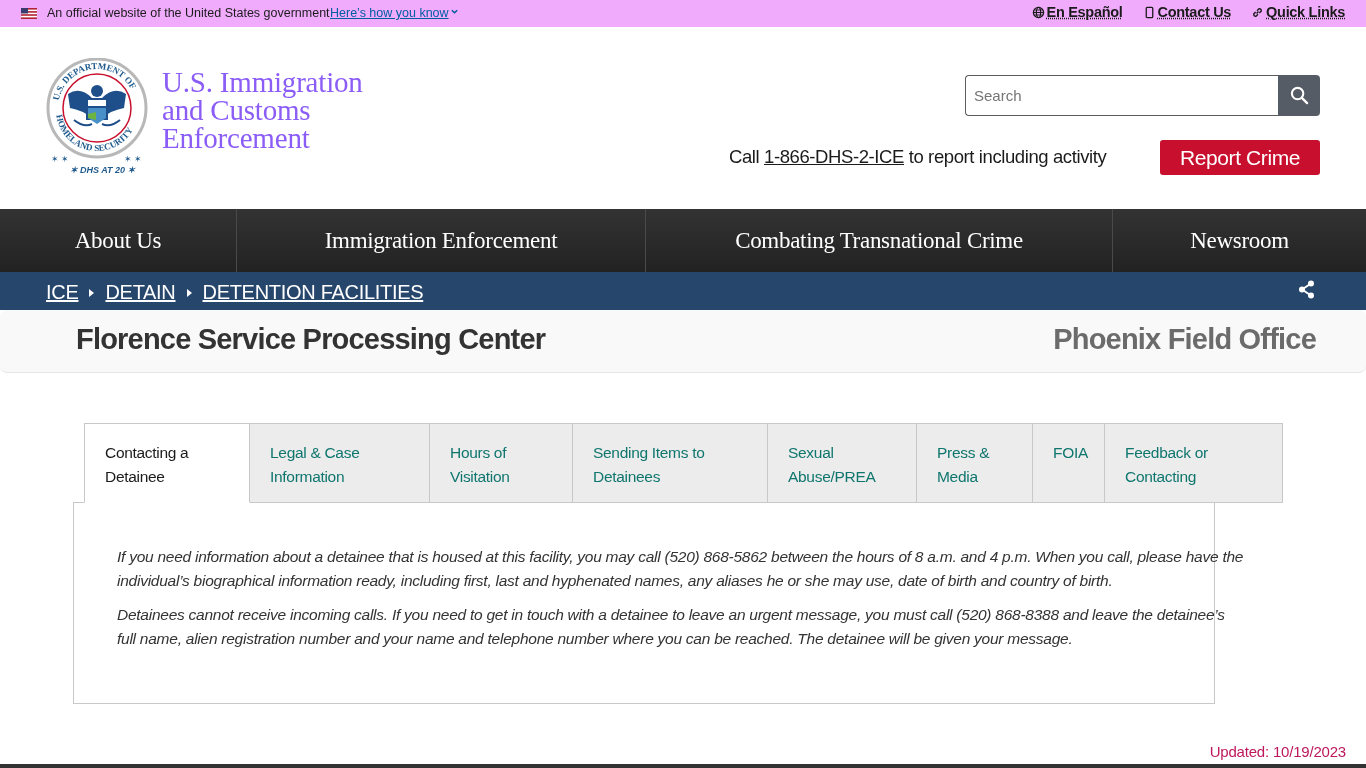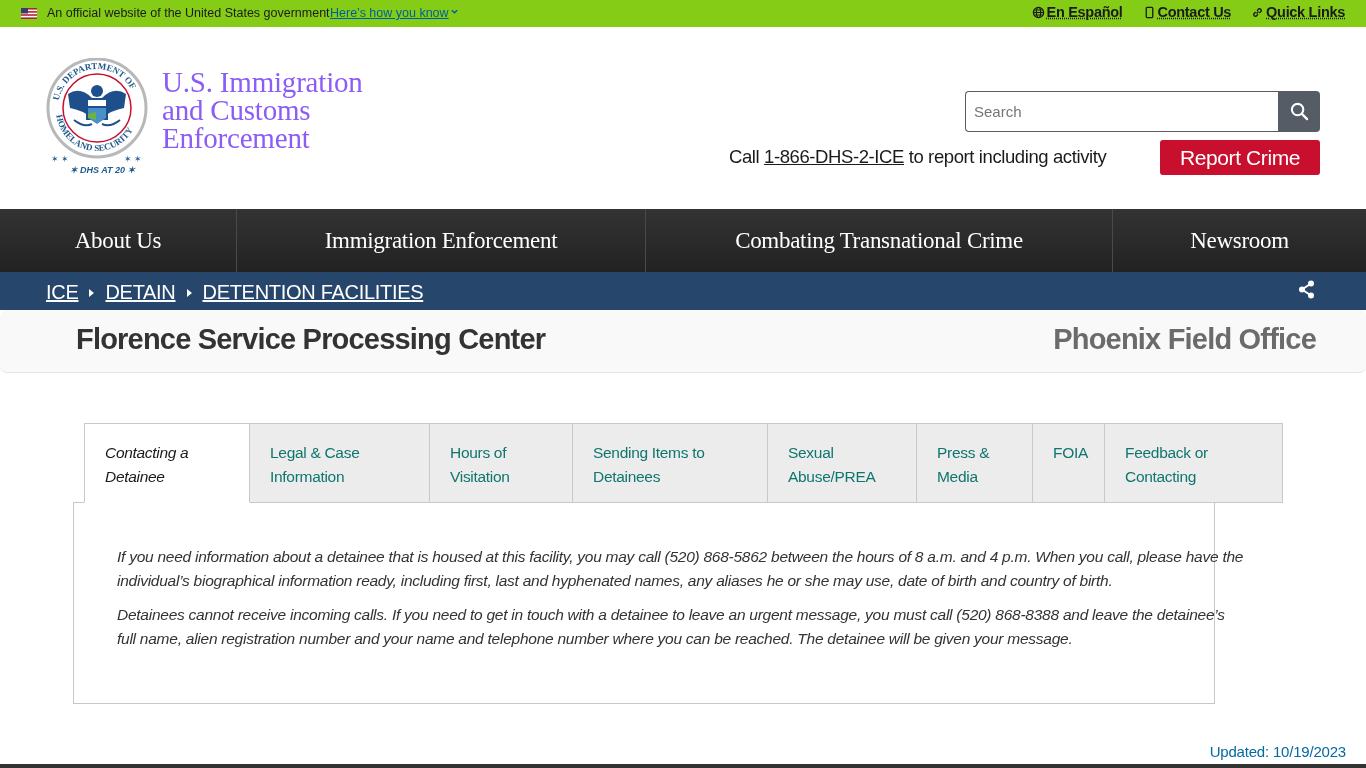--- a/index.html
+++ b/index.html
@@ -7,7 +7,7 @@
   body { font-family: "Liberation Sans", "DejaVu Sans", sans-serif; color: #1b1b1b; position: relative; }
 
   
-  .gov-banner { position: absolute; left: 0; top: 0; width: 1366px; height: 27px; background: #84cc16; font-size: 12px; color: #1b1b1b; }
+  .gov-banner { position: absolute; left: 0; top: 0; width: 1366px; height: 27px; background: #f0abfc; font-size: 12px; color: #1b1b1b; }
   .gov-flag { position: absolute; left: 21px; top: 8px; width: 16px; height: 11px; }
   .gov-text { position: absolute; left: 47px; top: 6px; font-size: 12.5px; color: #1b1b1b; }
   .gov-how { position: absolute; left: 330px; top: 6px; font-size: 12.5px; color: #005ea2; text-decoration: underline; cursor: pointer; }

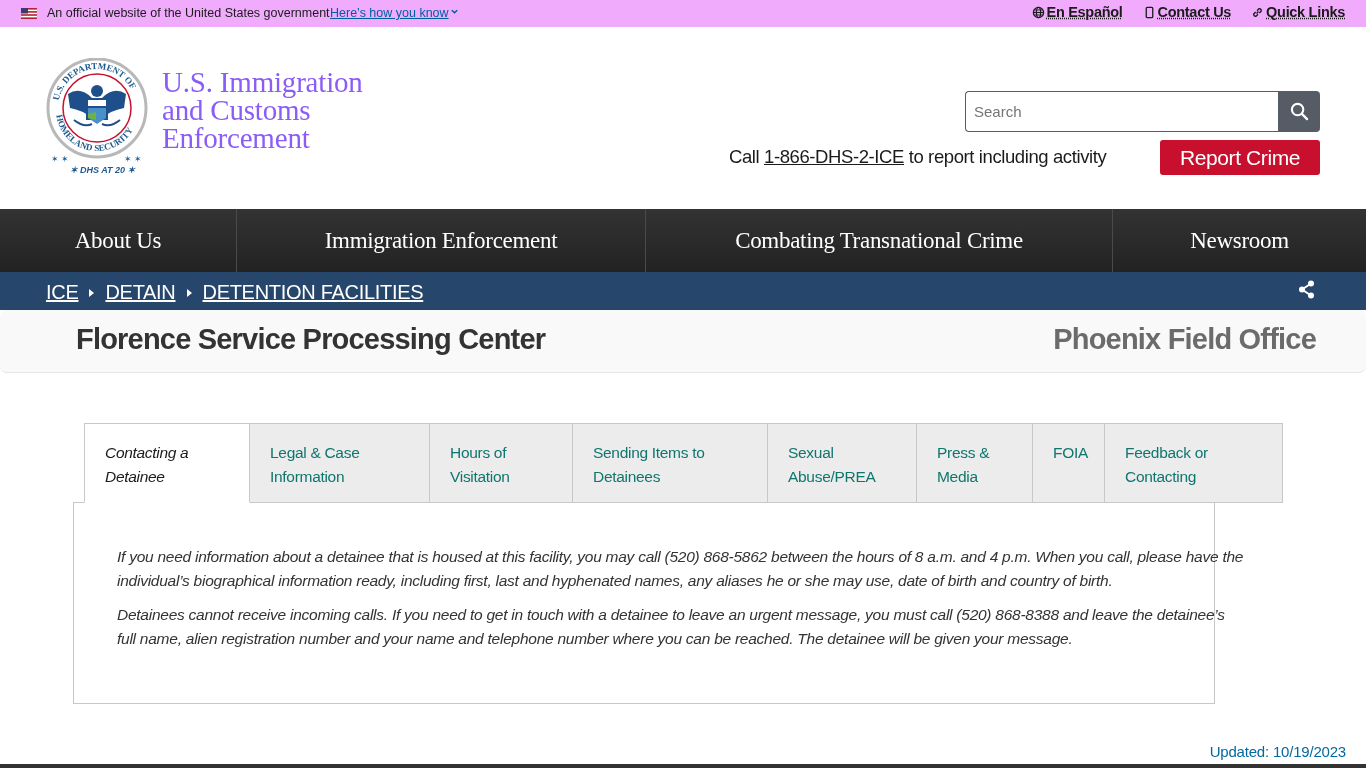--- a/index.html
+++ b/index.html
@@ -21,7 +21,7 @@
   .logo-text { position: absolute; left: 162px; top: 68px; font-family: Liberation Serif, serif; color: #8b5cf6; font-size: 29px; line-height: 28px; letter-spacing: -0.2px; }
   .logo-text div { white-space: nowrap; }
 
-  .search-wrap { position: absolute; left: 965px; top: 75px; width: 355px; height: 41px; margin-top: 16px; }
+  .search-wrap { position: absolute; left: 965px; top: 75px; width: 355px; height: 41px; }
   .search-input { position: absolute; left: 0; top: 0; width: 314px; height: 41px; border: 1px solid #5c5c5c; border-right: none; border-radius: 4px 0 0 4px; padding: 0 8px; font-size: 15px; color: #333; font-family: "Liberation Sans", sans-serif; outline: none; }
   .search-input::placeholder { color: #757575; }
   .search-btn { position: absolute; left: 313px; top: 0; width: 42px; height: 41px; background: #565c65; border-radius: 0 4px 4px 0; border: none; display: flex; align-items: center; justify-content: center; cursor: pointer; }

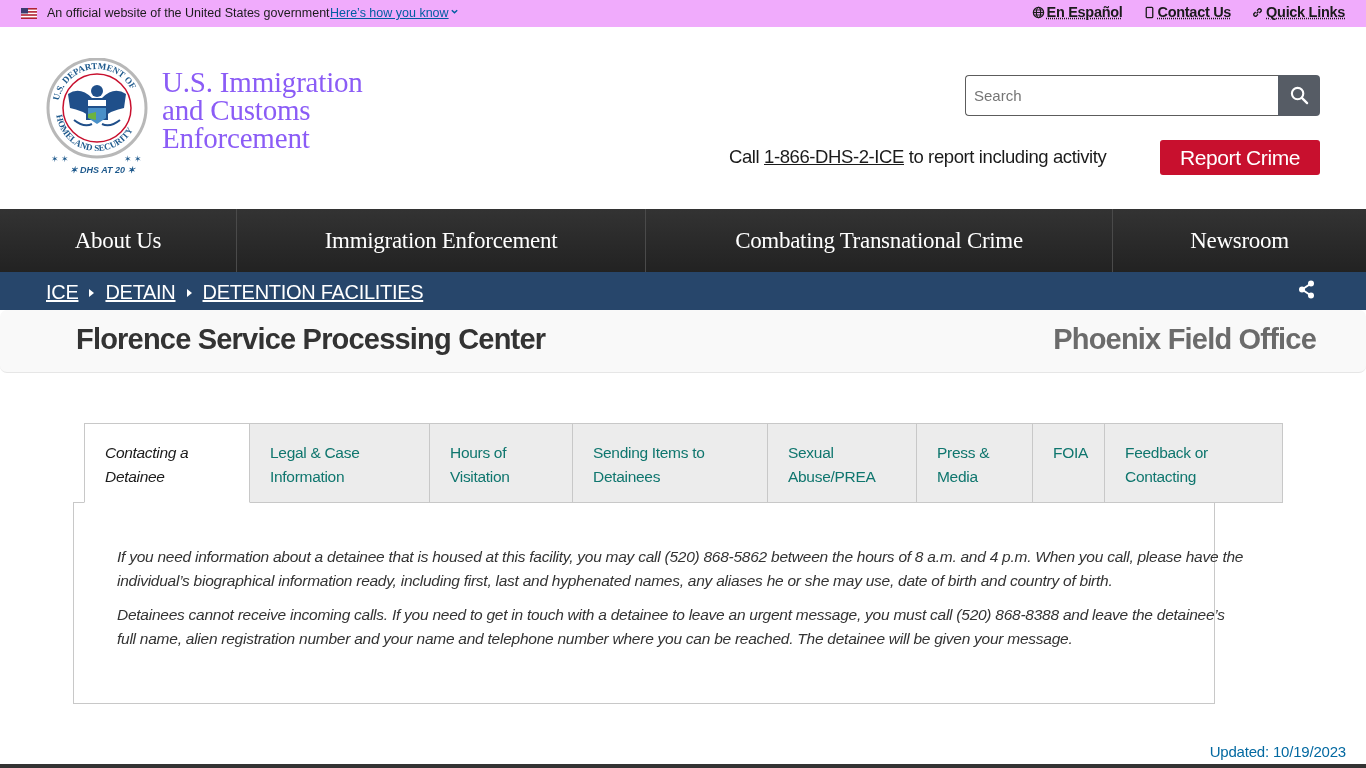--- a/index.html
+++ b/index.html
@@ -51,7 +51,7 @@
   
   .tabs { position: absolute; left: 84px; top: 423px; height: 80px; display: flex; }
   .tab { height: 80px; background: #ececec; border: 1px solid #c8c8c8; border-left: none; padding: 17px 0 0 20px; font-size: 15.5px; line-height: 24px; color: #0f766e; cursor: pointer; letter-spacing: -0.3px; }
-  .tab:first-child { border-left: 1px solid #c8c8c8; font-style: italic; }
+  .tab:first-child { border-left: 1px solid #c8c8c8; }
   .tab.active { background: #fff; color: #1b1b1b; border-bottom: 1px solid #fff; position: relative; z-index: 2; height: 80px; }
   .tab .line { display: block; white-space: nowrap; }
 

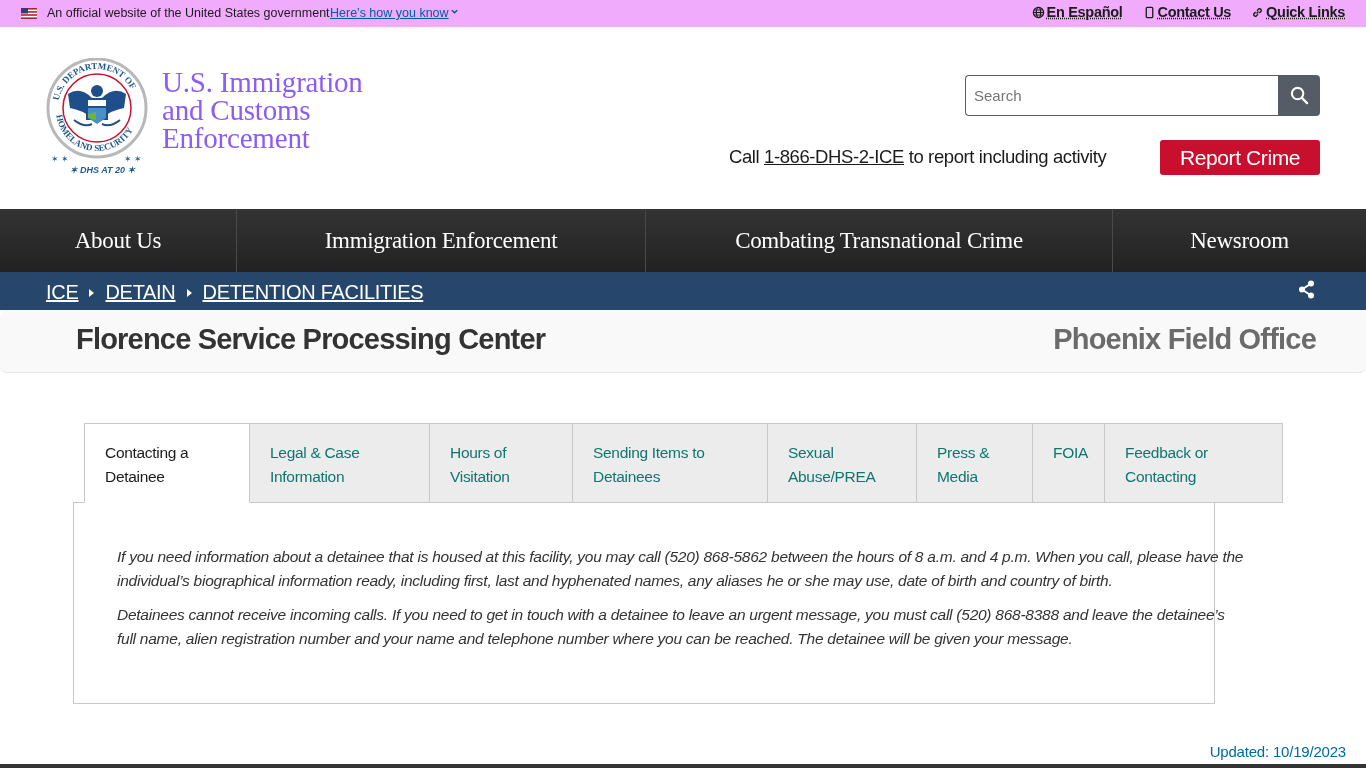--- a/index.html
+++ b/index.html
@@ -60,7 +60,7 @@
   .p1 { top: 42px; }
   .p2 { top: 100px; }
 
-  .updated { position: absolute; right: 20px; top: 743px; font-size: 15px; color: #0369a1; letter-spacing: -0.2px; }
+  .updated { position: absolute; right: 20px; top: 743px; font-size: 15px; color: #be185d; letter-spacing: -0.2px; }
   .footer-strip { position: absolute; left: 0; top: 764px; width: 1366px; height: 4px; background: #333; }
 </style>
 </head>

